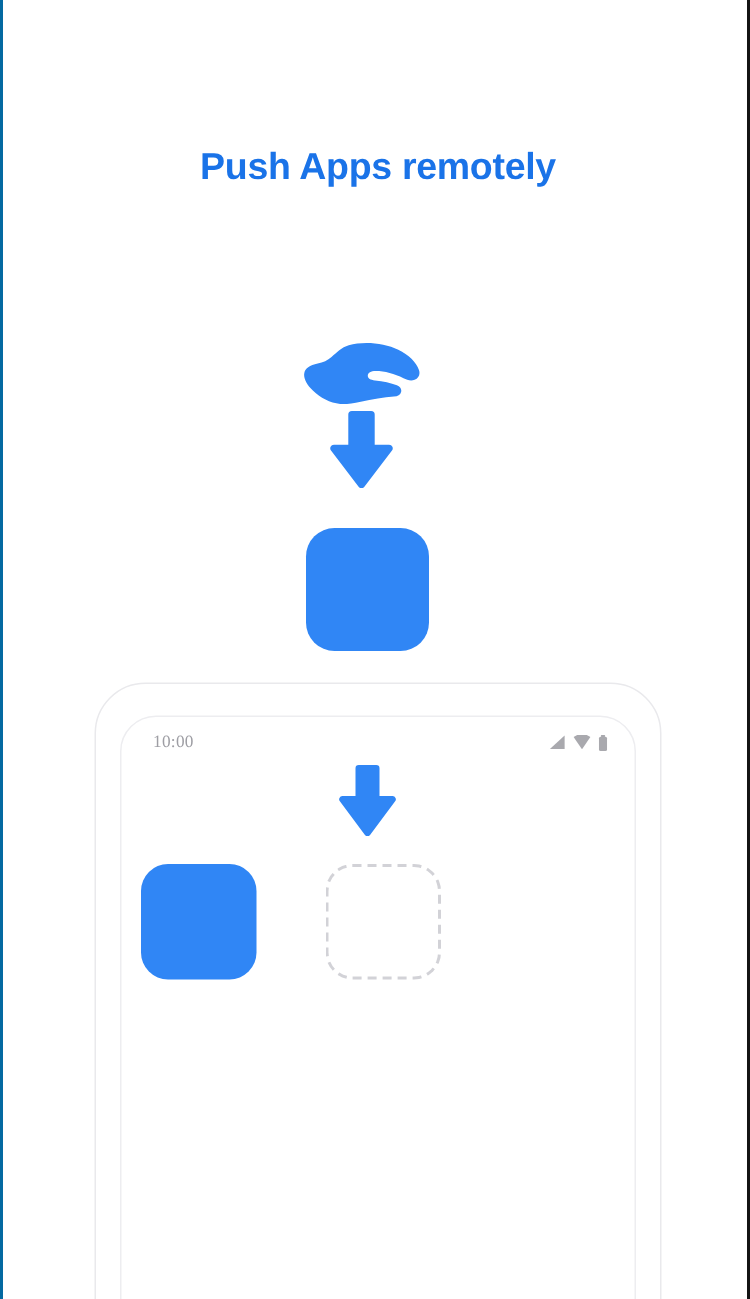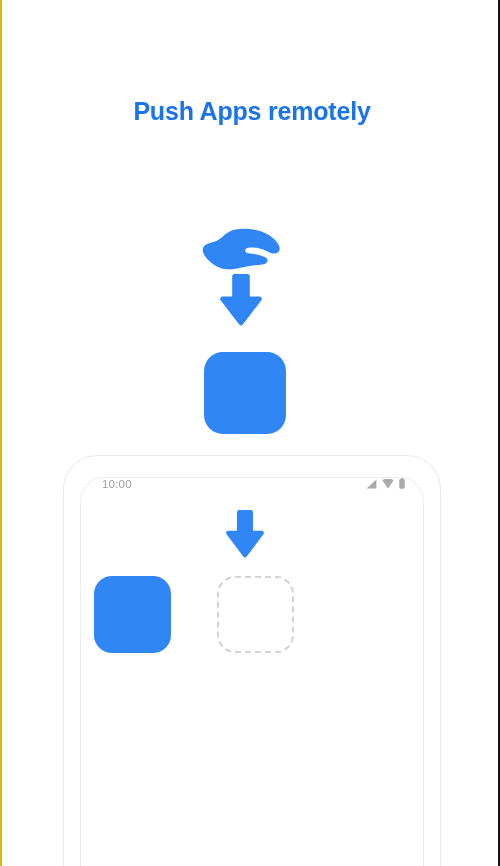--- a/index.html
+++ b/index.html
@@ -21,7 +21,7 @@
     height: 866px;
     background: #ffffff;
     box-sizing: border-box;
-    border-left: 2px solid #eab308;
+    border-left: 2px solid #0369a1;
     border-right: 2px solid #141414;
     overflow: hidden;
   }

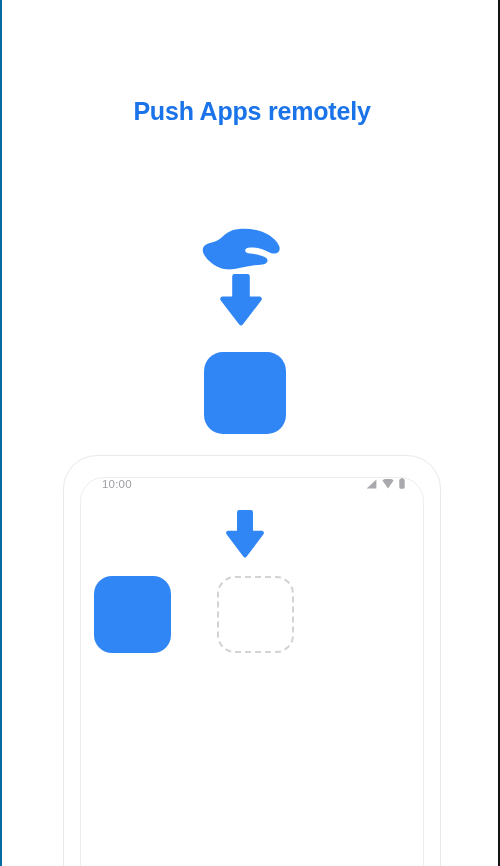--- a/index.html
+++ b/index.html
@@ -110,10 +110,11 @@
     width: 344px;
     height: 34px;
     display: flex;
-    align-items: flex-start;
+    align-items: center;
     justify-content: space-between;
     padding: 0 20px 0 21px;
     box-sizing: border-box;
+    font-family: Liberation Serif, serif;
   }
   #status-time {
     font-size: 11.5px;

